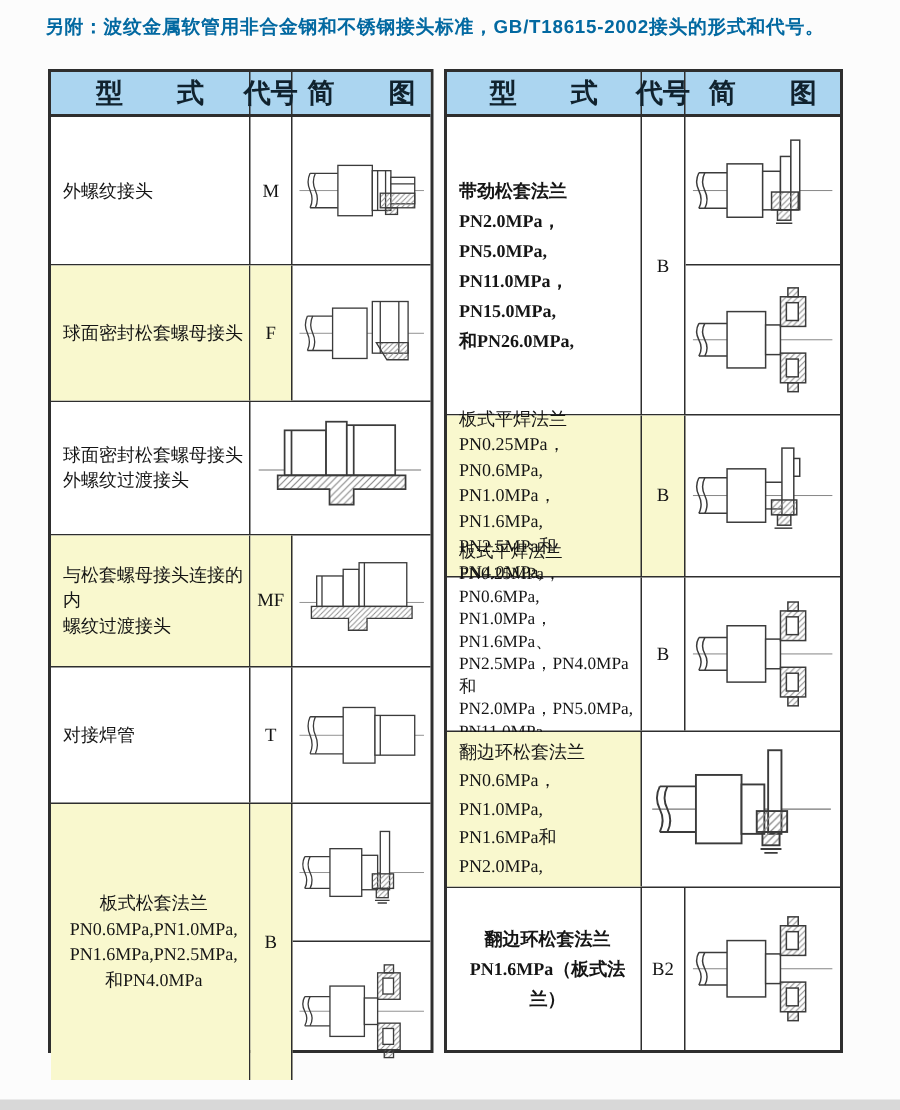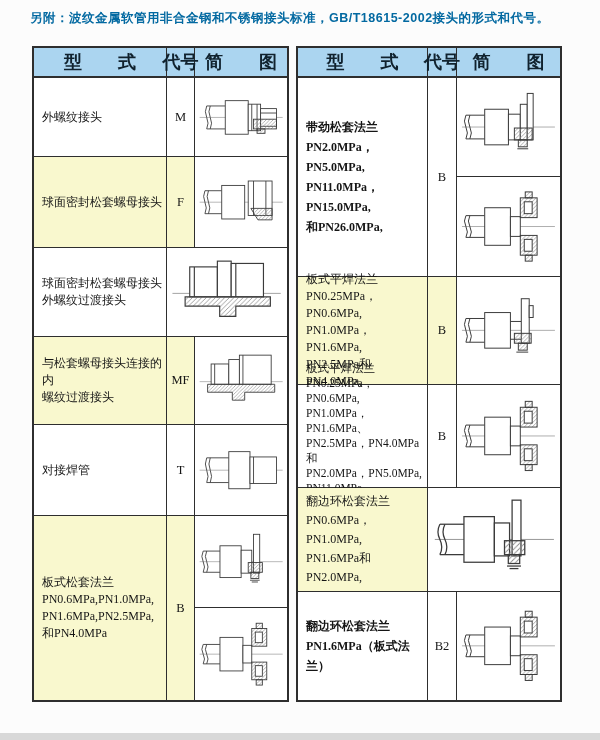--- a/index.html
+++ b/index.html
@@ -55,7 +55,7 @@
       <div class="cell c-code">代号</div>
       <div class="cell c-sketch">简　　图</div>
     </div>
-    <div class="trow" style="height:79px">
+    <div class="trow" style="height:99px">
       <div class="cell c-type">外螺纹接头</div>
       <div class="cell c-code">M</div>
       <div class="cell c-sketch">

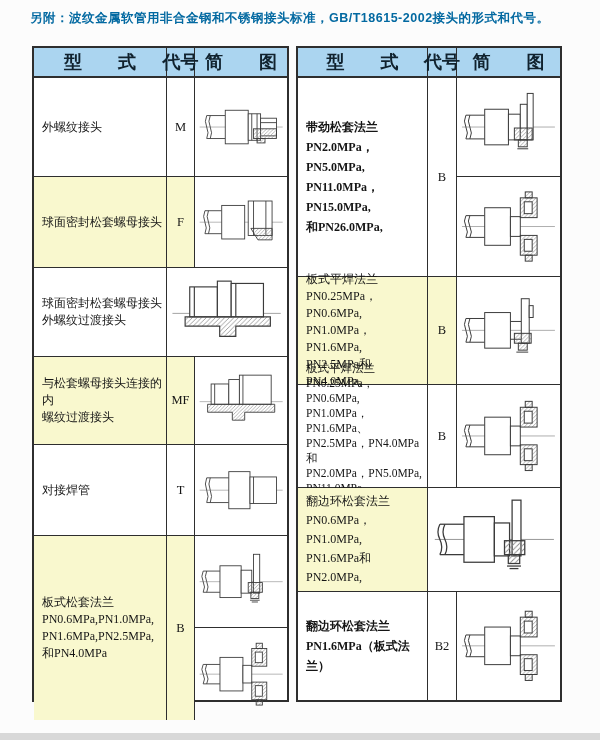--- a/index.html
+++ b/index.html
@@ -14,7 +14,7 @@
   .tbl.left{left:32px;width:257px;height:656px;}
   .tbl.right{left:296px;width:266px;height:656px;}
   .trow{display:flex;border-bottom:1px solid var(--border);box-sizing:border-box;}
-  .trow:last-child{border-bottom:none;}
+  .trow:last-child{border-bottom:none;text-align:center;}
   .trow.thead{height:30px;background:var(--header-bg);border-bottom:2px solid var(--border);}
   .cell{box-sizing:border-box;height:100%;}
   .c-type{border-right:1px solid var(--border);display:flex;flex-direction:column;justify-content:center;

